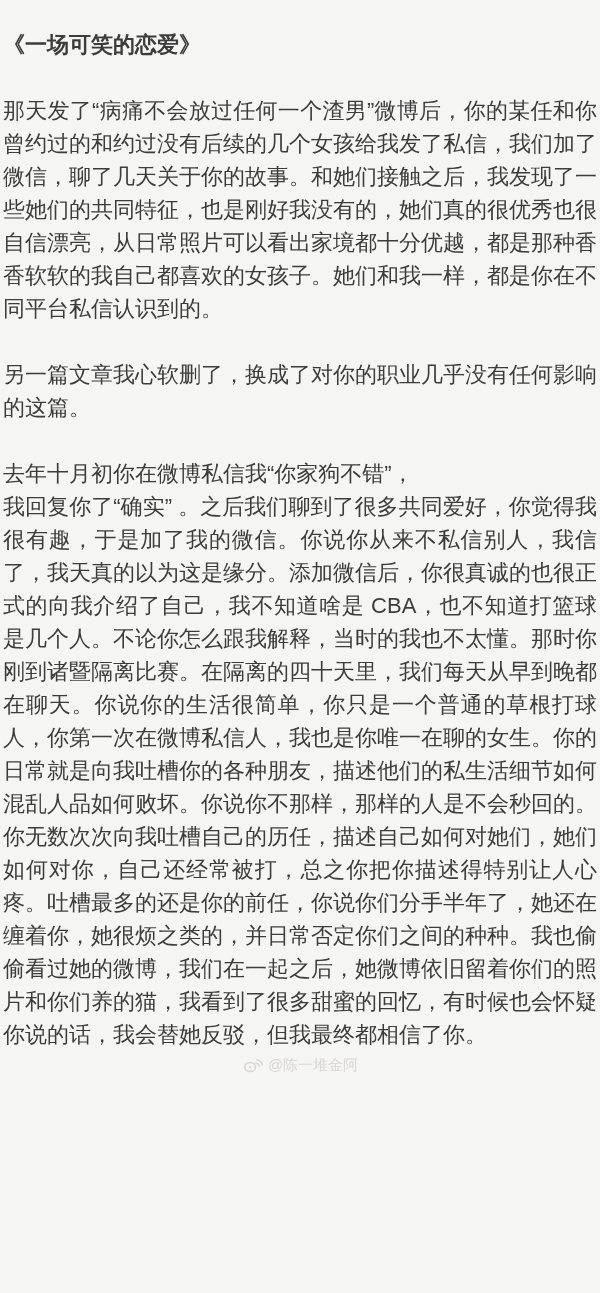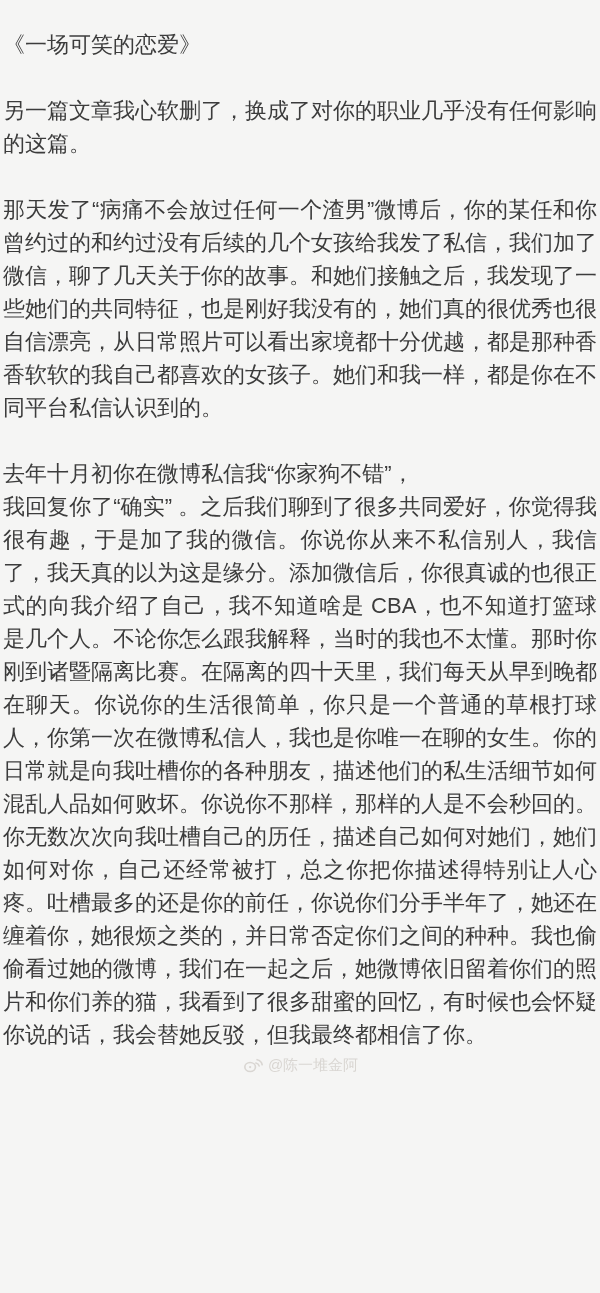--- a/index.html
+++ b/index.html
@@ -24,7 +24,7 @@
   }
   .article-title {
     margin: 0 0 33px 0;
-    font-weight: 400;
+    font-weight: 700;
     font-size: 22px;
     line-height: 33px;
   }

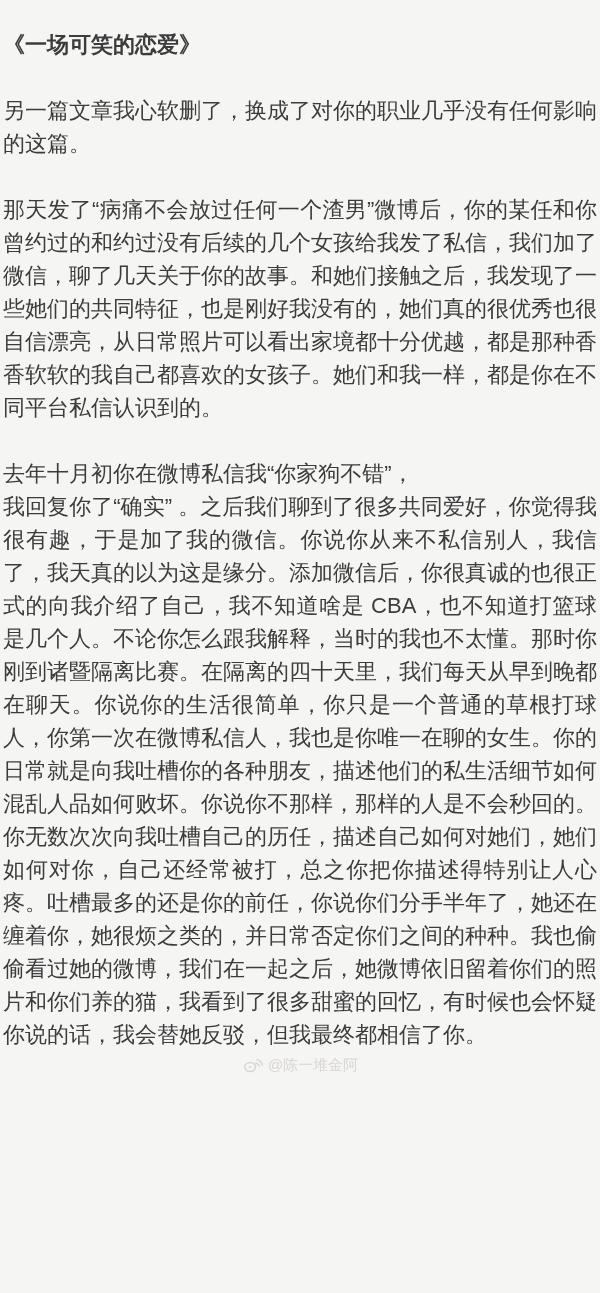--- a/index.html
+++ b/index.html
@@ -62,9 +62,9 @@
   <h1 class="article-title">《一场可笑的恋爱》</h1>
 
 
+  <p class="para">那天发了“病痛不会放过任何一个渣男”微博后，你的某任和你曾约过的和约过没有后续的几个女孩给我发了私信，我们加了微信，聊了几天关于你的故事。和她们接触之后，我发现了一些她们的共同特征，也是刚好我没有的，她们真的很优秀也很自信漂亮，从日常照片可以看出家境都十分优越，都是那种香香软软的我自己都喜欢的女孩子。她们和我一样，都是你在不同平台私信认识到的。</p>
+
   <p class="para">另一篇文章我心软删了，换成了对你的职业几乎没有任何影响的这篇。</p>
-
-  <p class="para">那天发了“病痛不会放过任何一个渣男”微博后，你的某任和你曾约过的和约过没有后续的几个女孩给我发了私信，我们加了微信，聊了几天关于你的故事。和她们接触之后，我发现了一些她们的共同特征，也是刚好我没有的，她们真的很优秀也很自信漂亮，从日常照片可以看出家境都十分优越，都是那种香香软软的我自己都喜欢的女孩子。她们和我一样，都是你在不同平台私信认识到的。</p>
 
   <p class="para">去年十月初你在微博私信我“你家狗不错”，
 我回复你了“确实” 。之后我们聊到了很多共同爱好，你觉得我很有趣，于是加了我的微信。你说你从来不私信别人，我信了，我天真的以为这是缘分。添加微信后，你很真诚的也很正式的向我介绍了自己，我不知道啥是 CBA，也不知道打篮球是几个人。不论你怎么跟我解释，当时的我也不太懂。那时你刚到诸暨隔离比赛。在隔离的四十天里，我们每天从早到晚都在聊天。你说你的生活很简单，你只是一个普通的草根打球人，你第一次在微博私信人，我也是你唯一在聊的女生。你的日常就是向我吐槽你的各种朋友，描述他们的私生活细节如何混乱人品如何败坏。你说你不那样，那样的人是不会秒回的。你无数次次向我吐槽自己的历任，描述自己如何对她们，她们如何对你，自己还经常被打，总之你把你描述得特别让人心疼。吐槽最多的还是你的前任，你说你们分手半年了，她还在缠着你，她很烦之类的，并日常否定你们之间的种种。我也偷偷看过她的微博，我们在一起之后，她微博依旧留着你们的照片和你们养的猫，我看到了很多甜蜜的回忆，有时候也会怀疑你说的话，我会替她反驳，但我最终都相信了你。</p>

